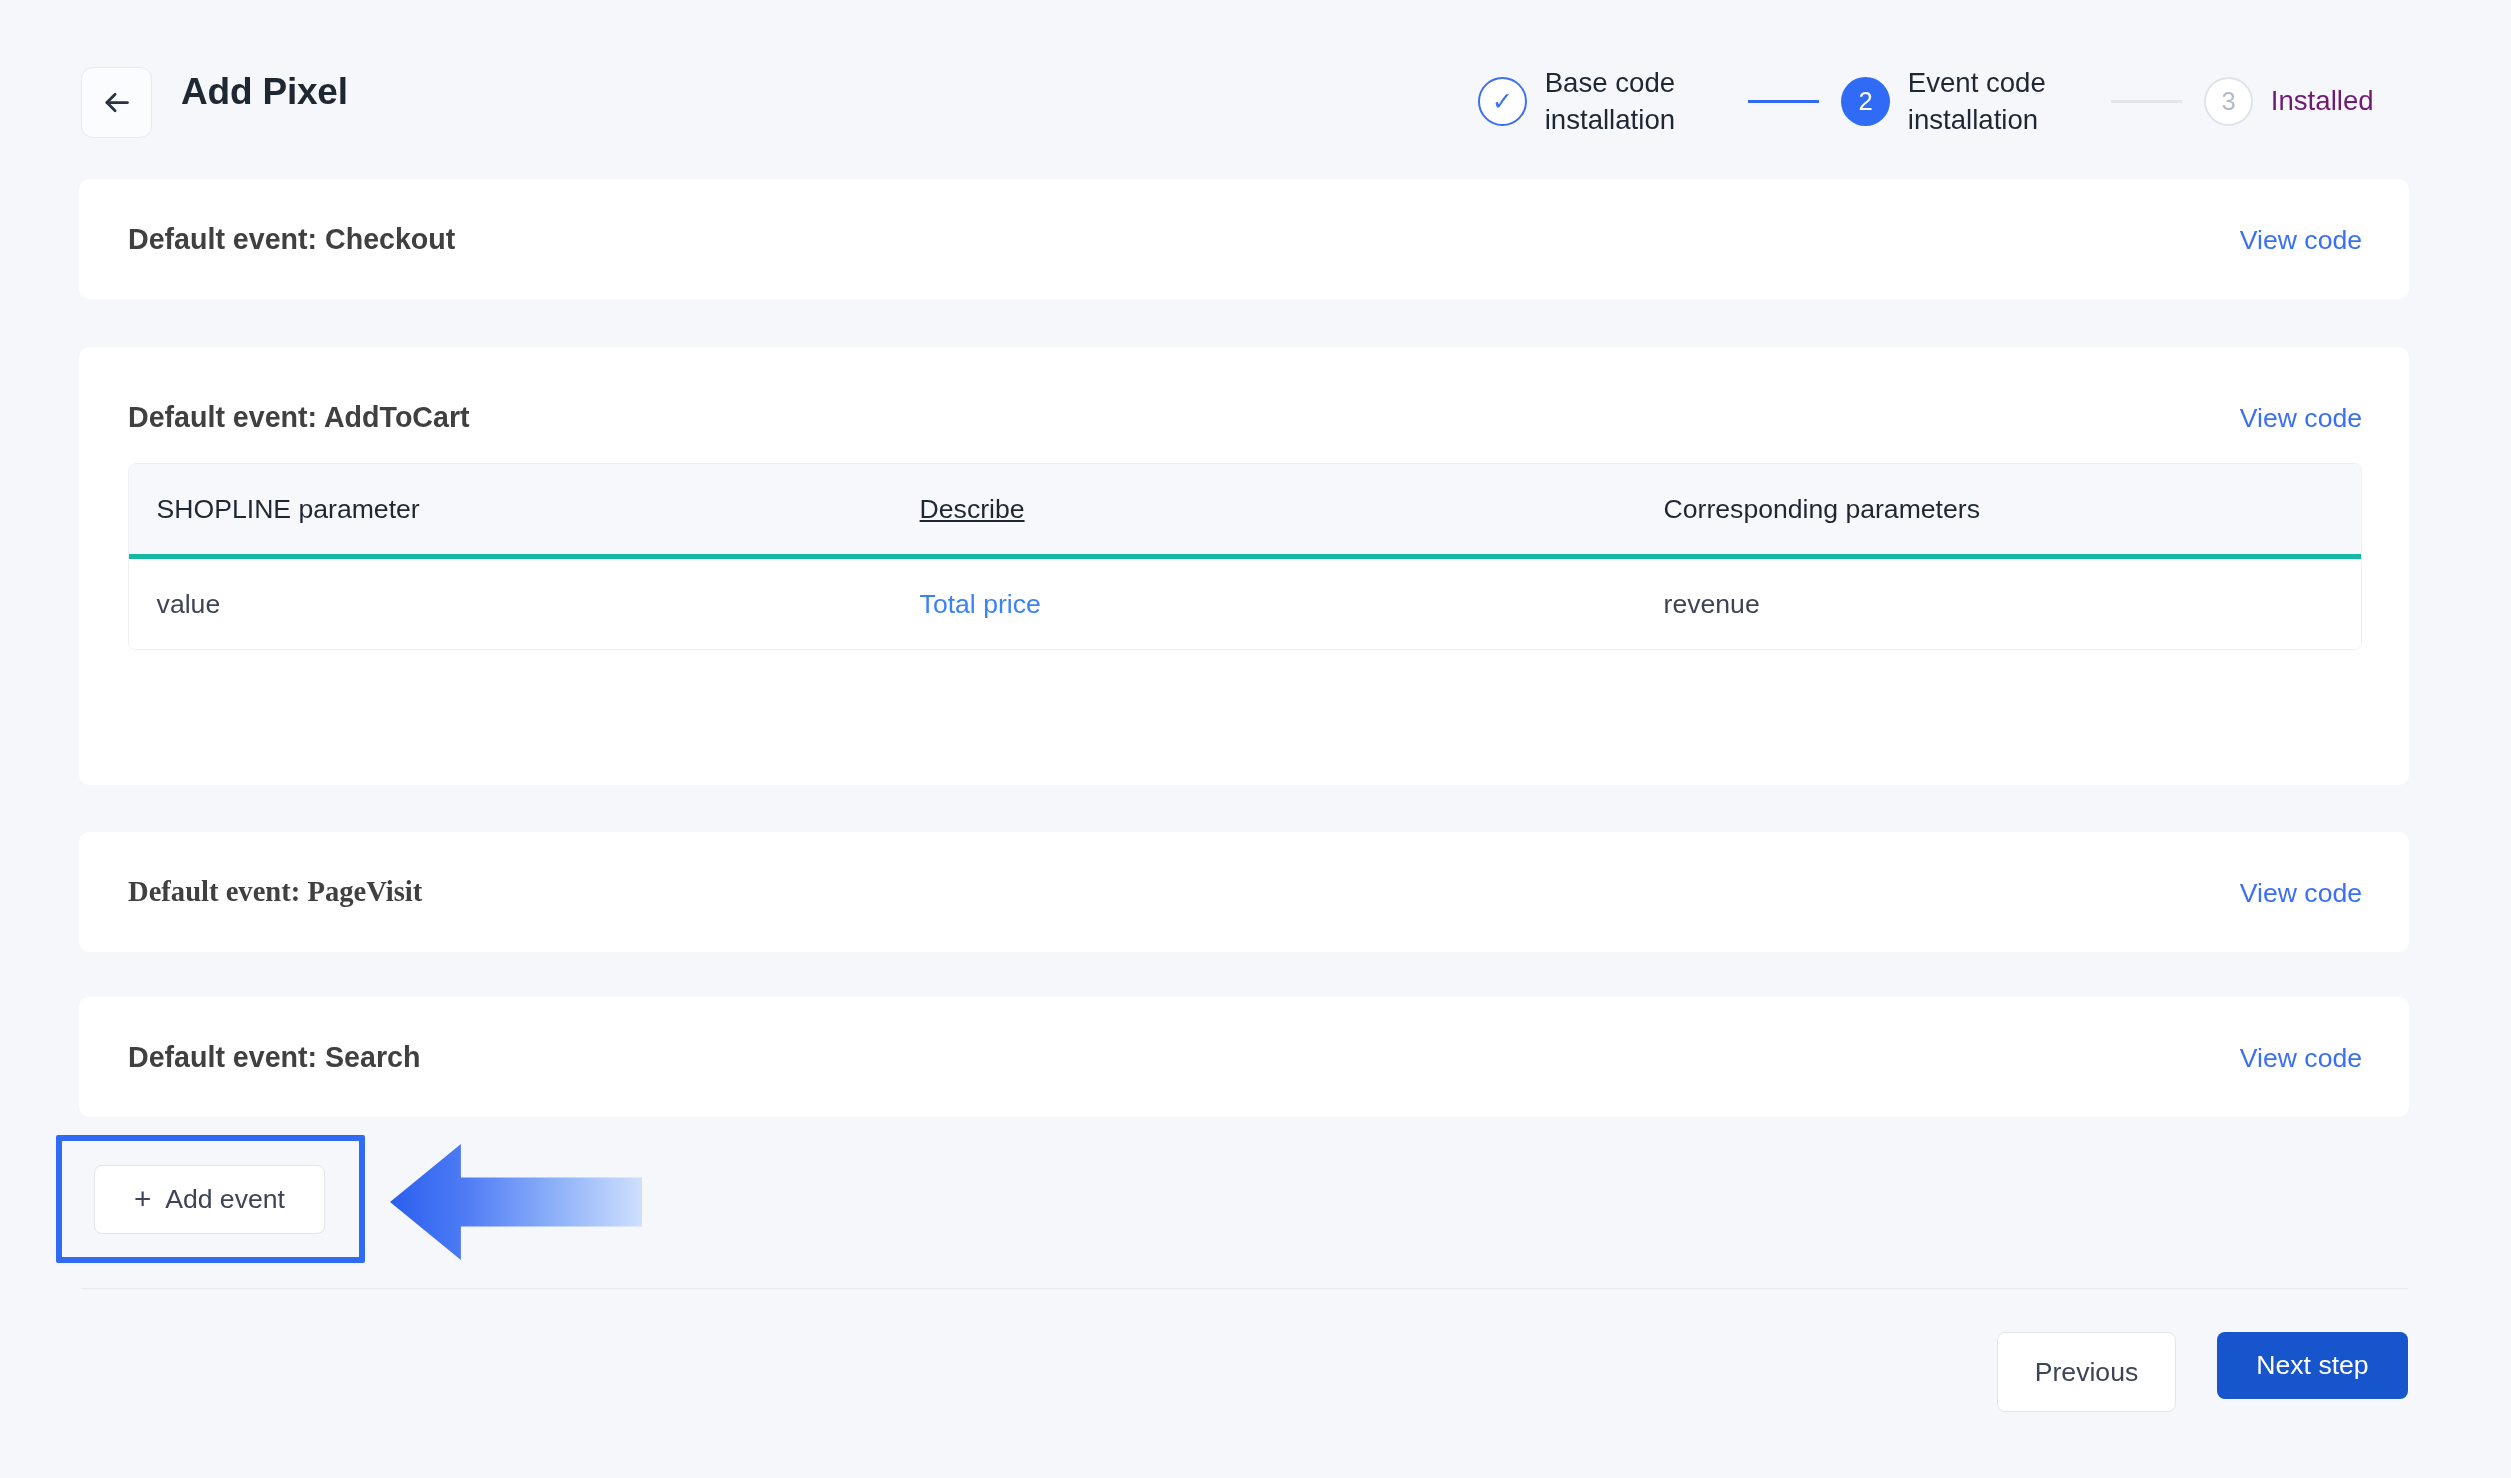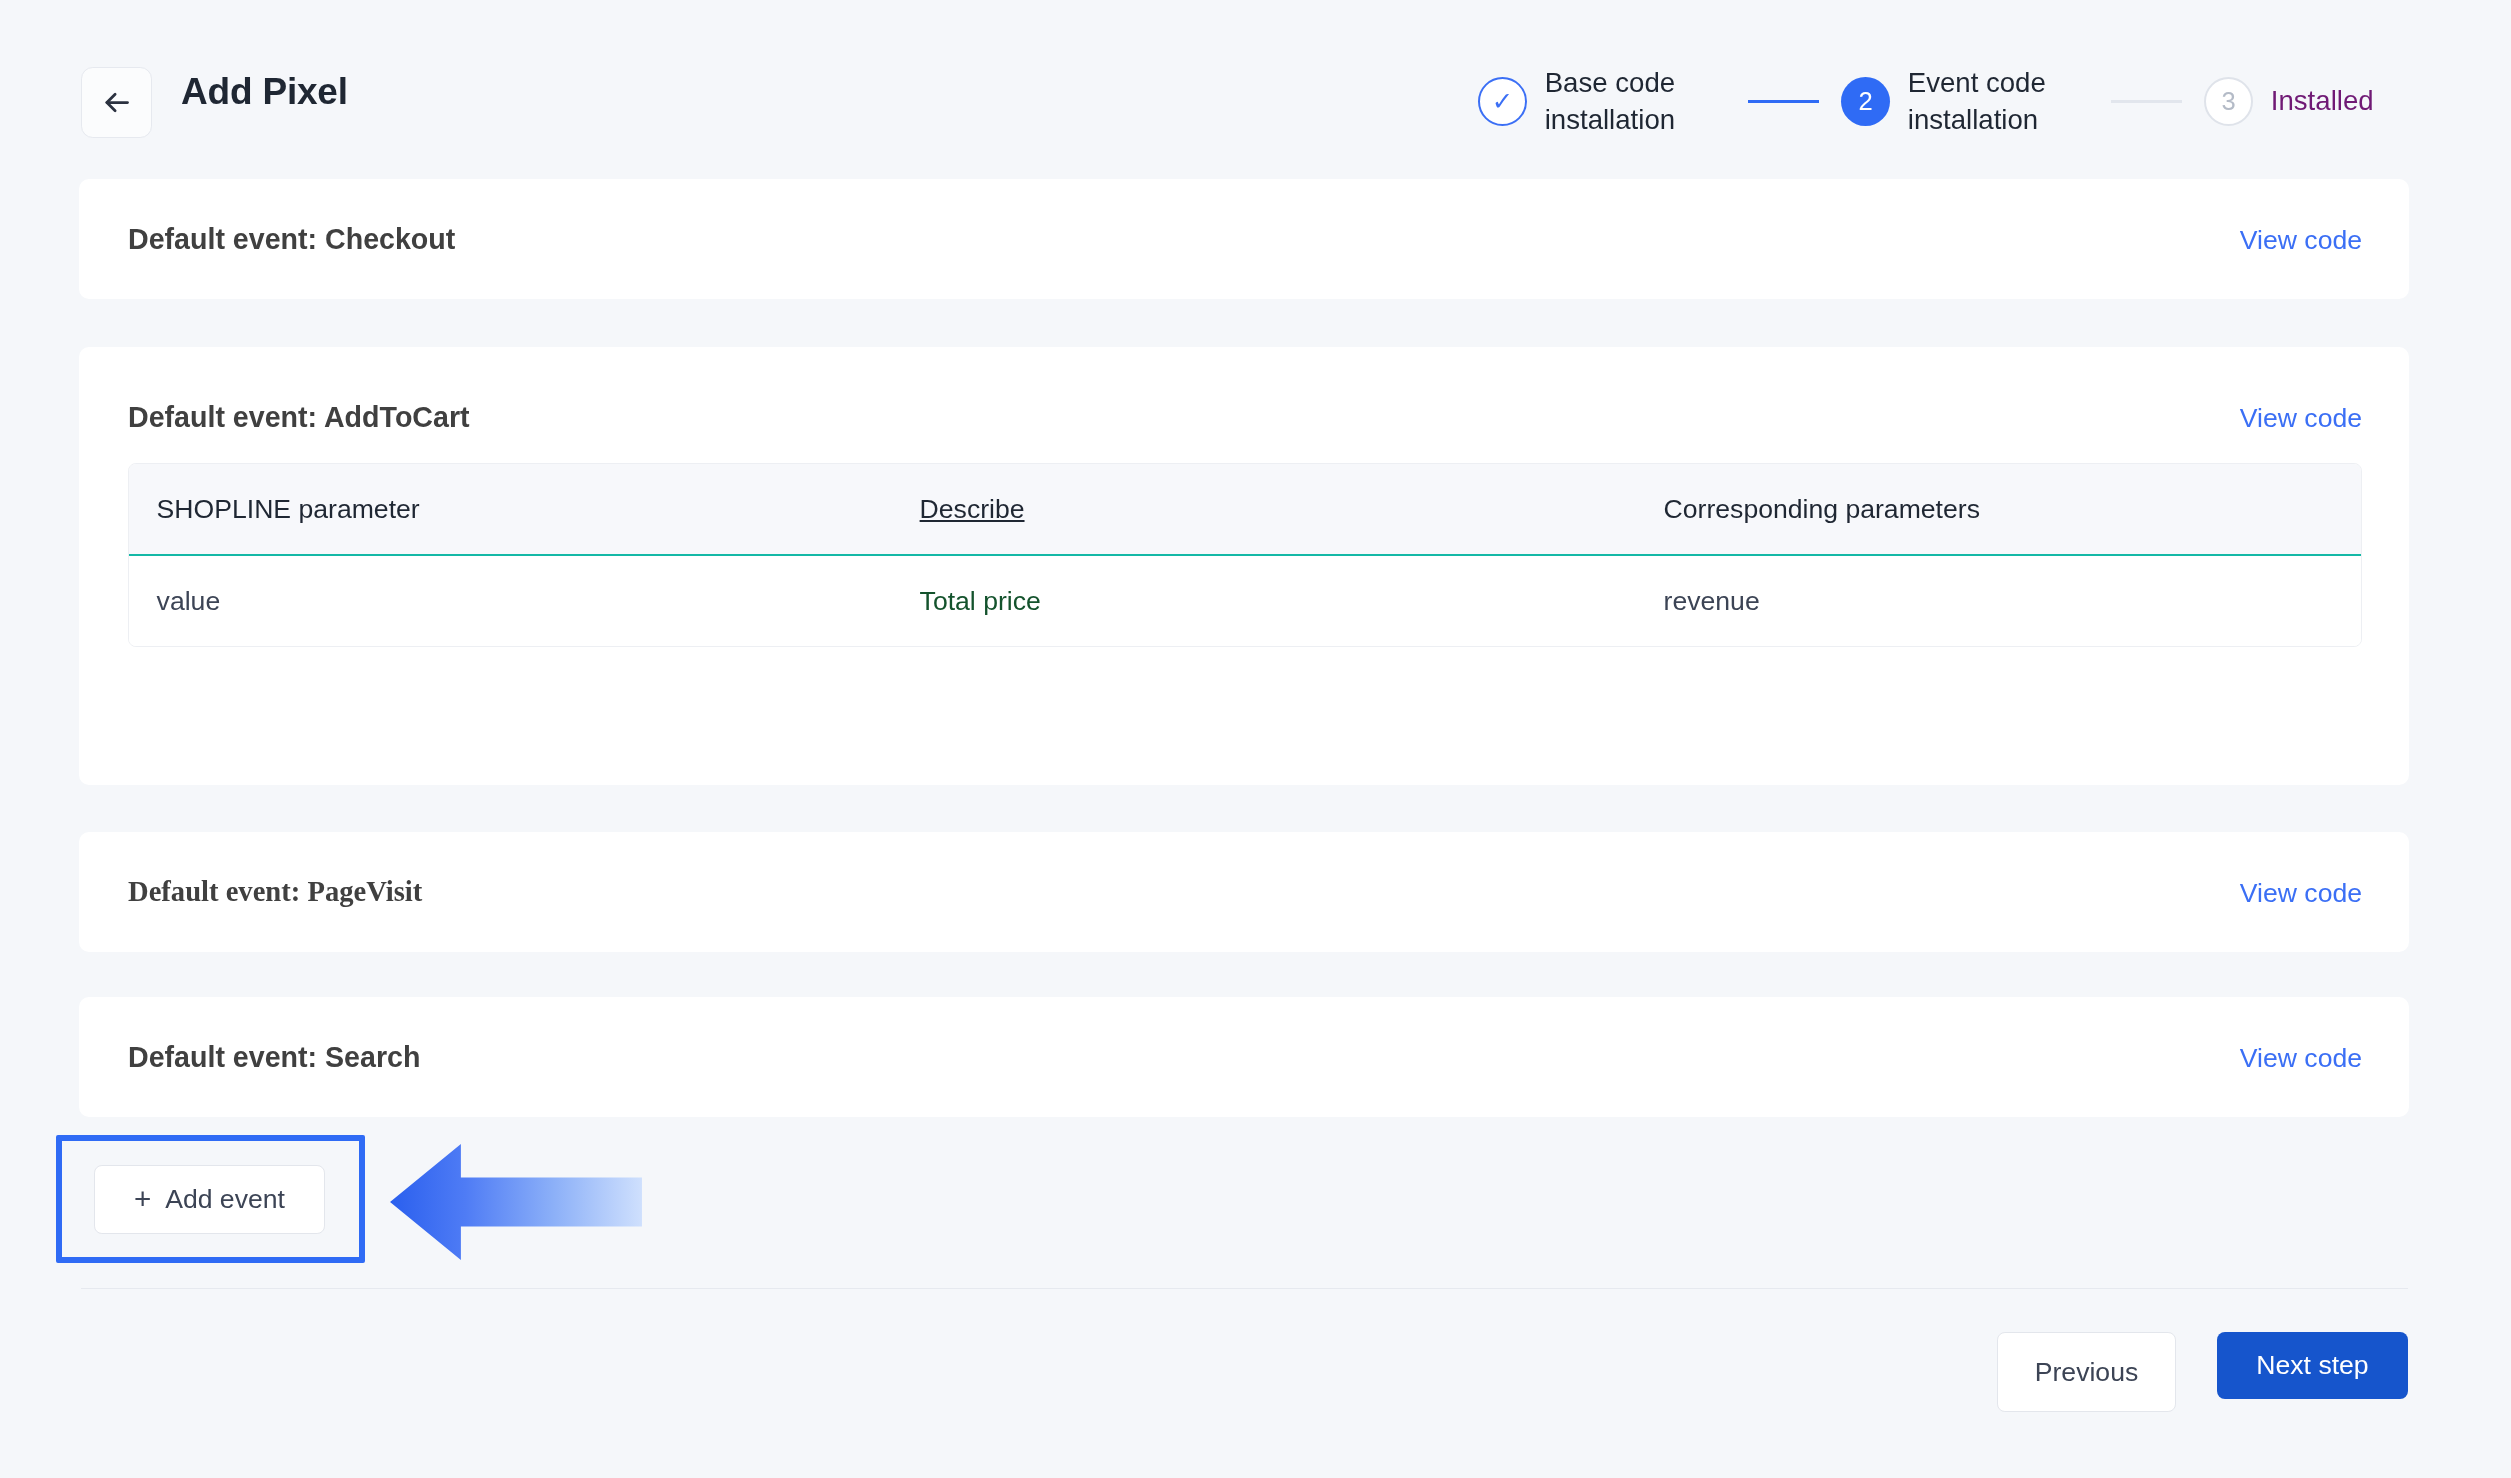--- a/index.html
+++ b/index.html
@@ -152,7 +152,7 @@
     font-weight: normal;
     color: #1f2733;
     padding: 29.6px 0 29.6px 27.6px;
-    border-bottom: 2px solid #14b8a6;
+    border-bottom: 5px solid #14b8a6;
   }
   .param-table td {
     font-size: 26.6px;

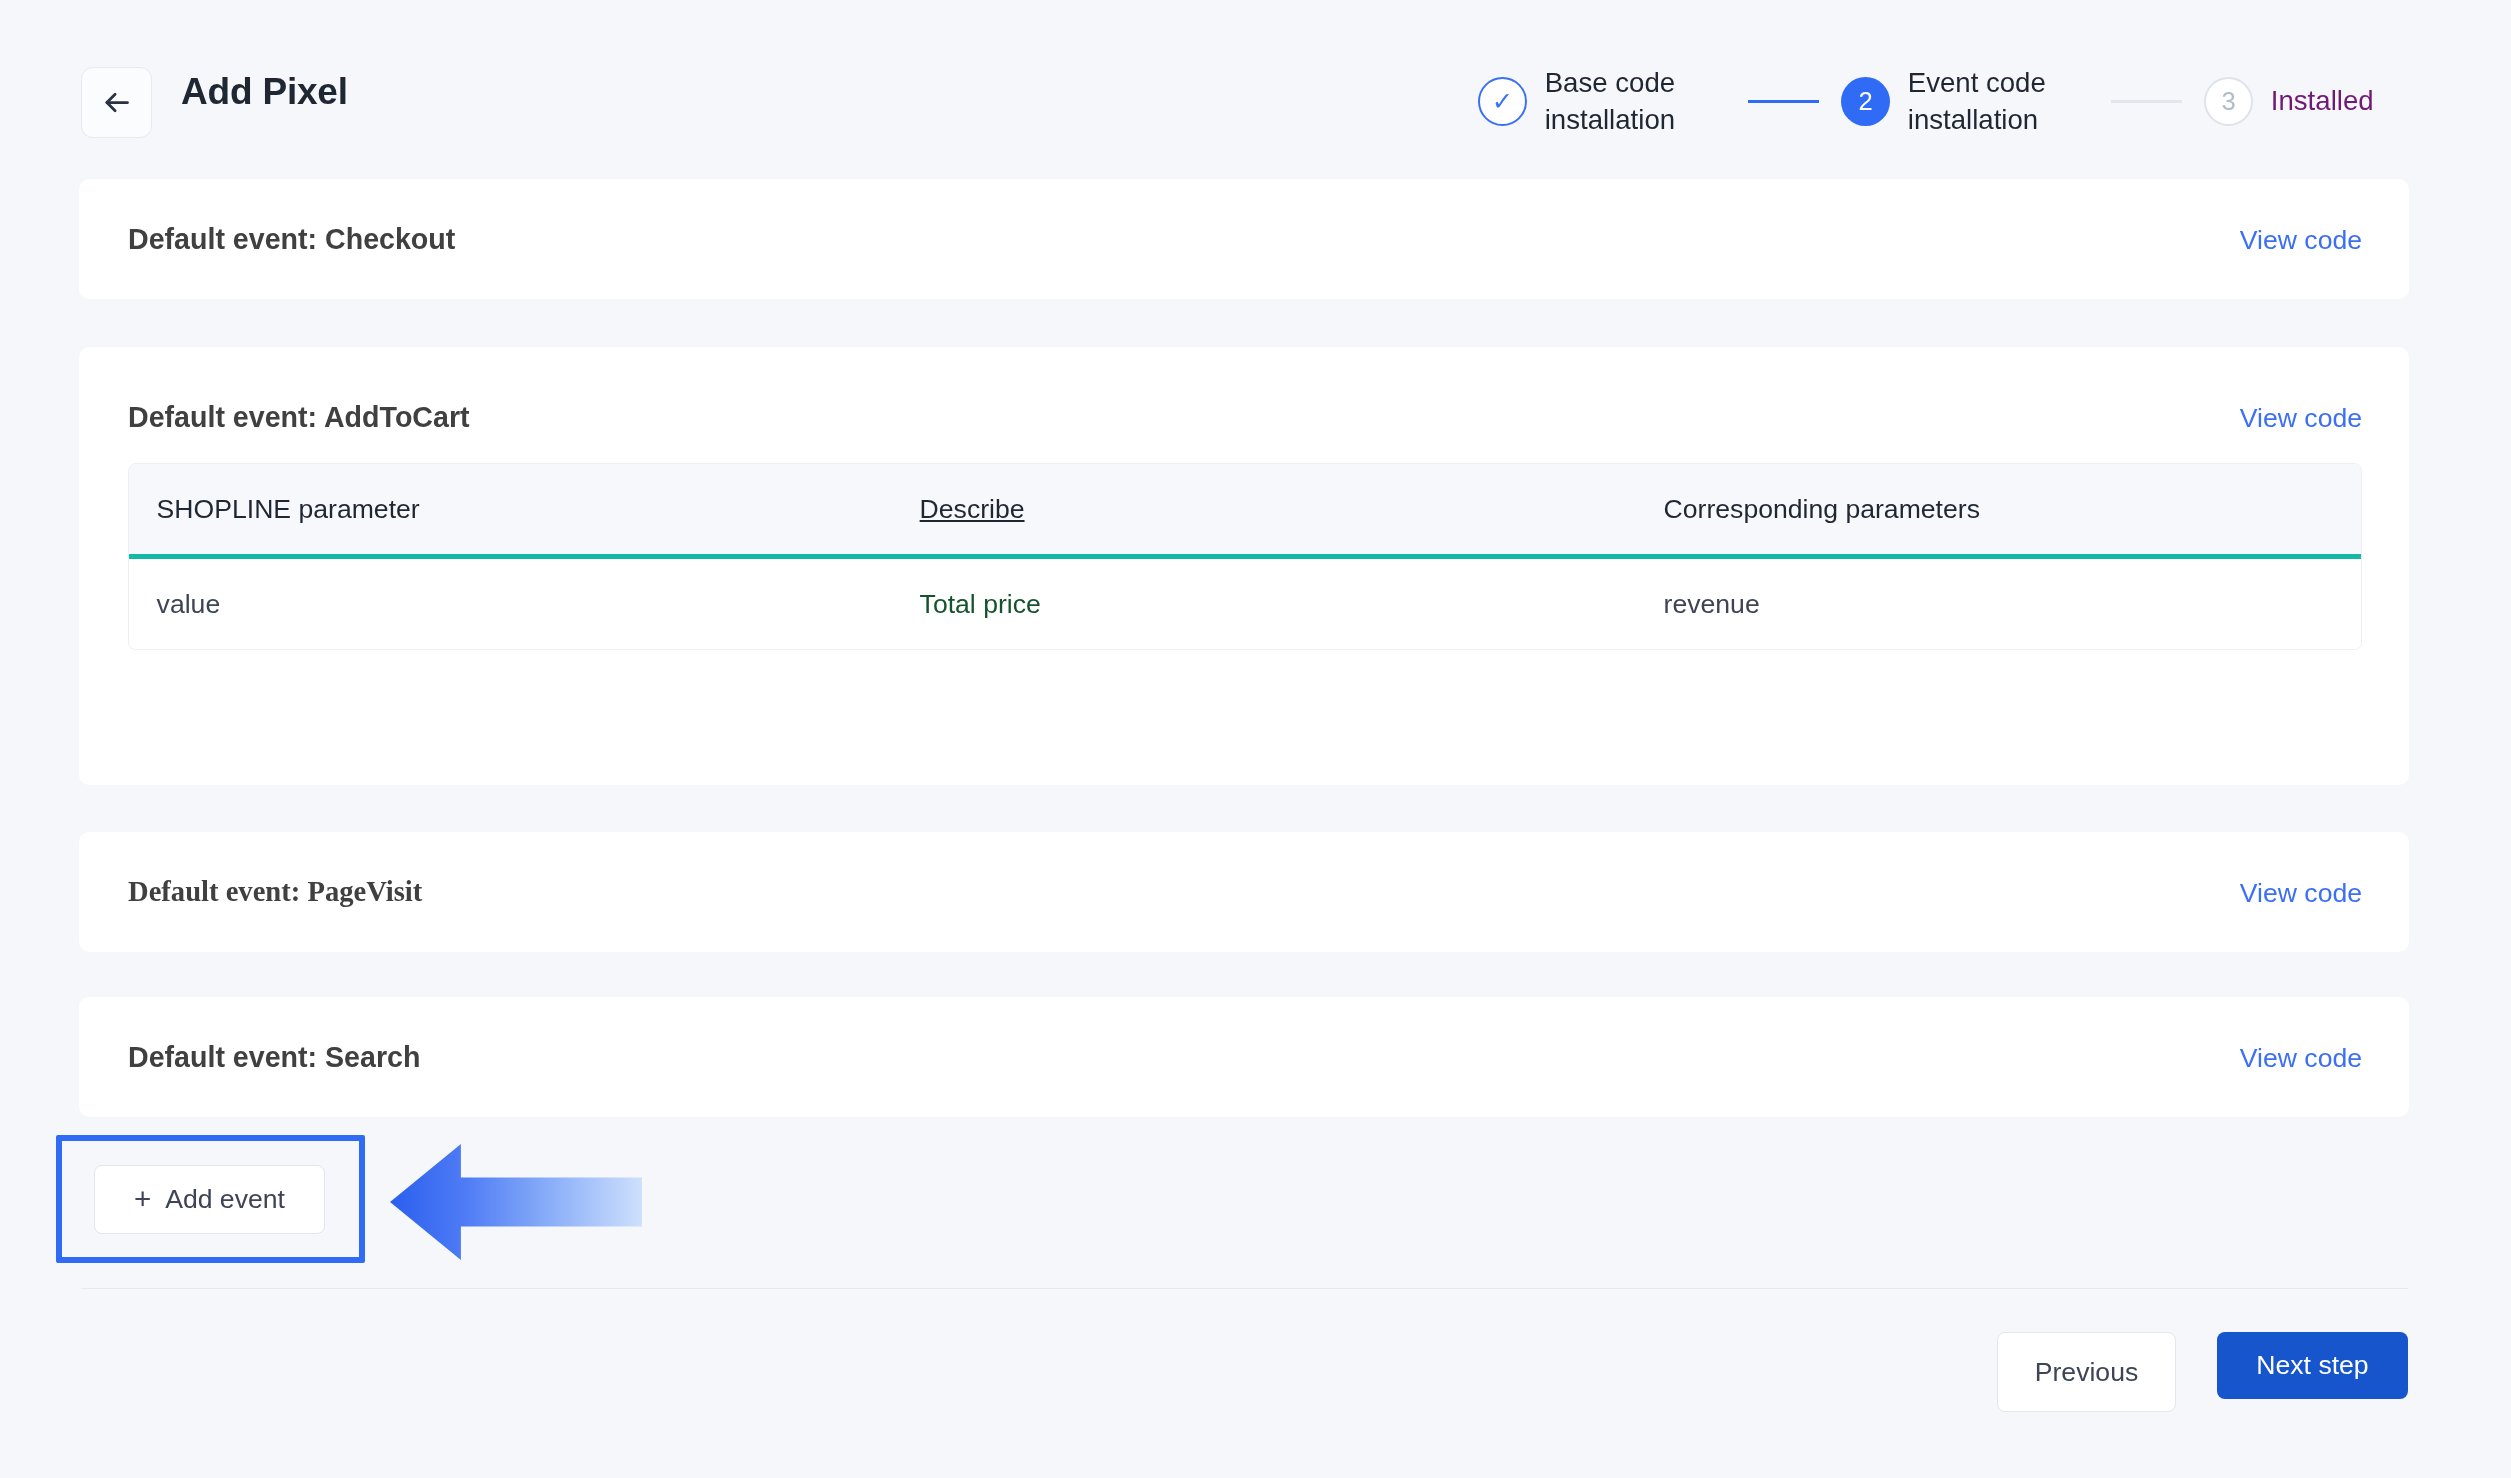--- a/index.html
+++ b/index.html
@@ -156,7 +156,7 @@
   }
   .param-table td {
     font-size: 26.6px;
-    color: #14532d;
+    color: #3b82f6;
     padding: 29.6px 0 29.6px 27.6px;
     background: #ffffff;
     border-bottom: 1px solid #f2f4f7;

